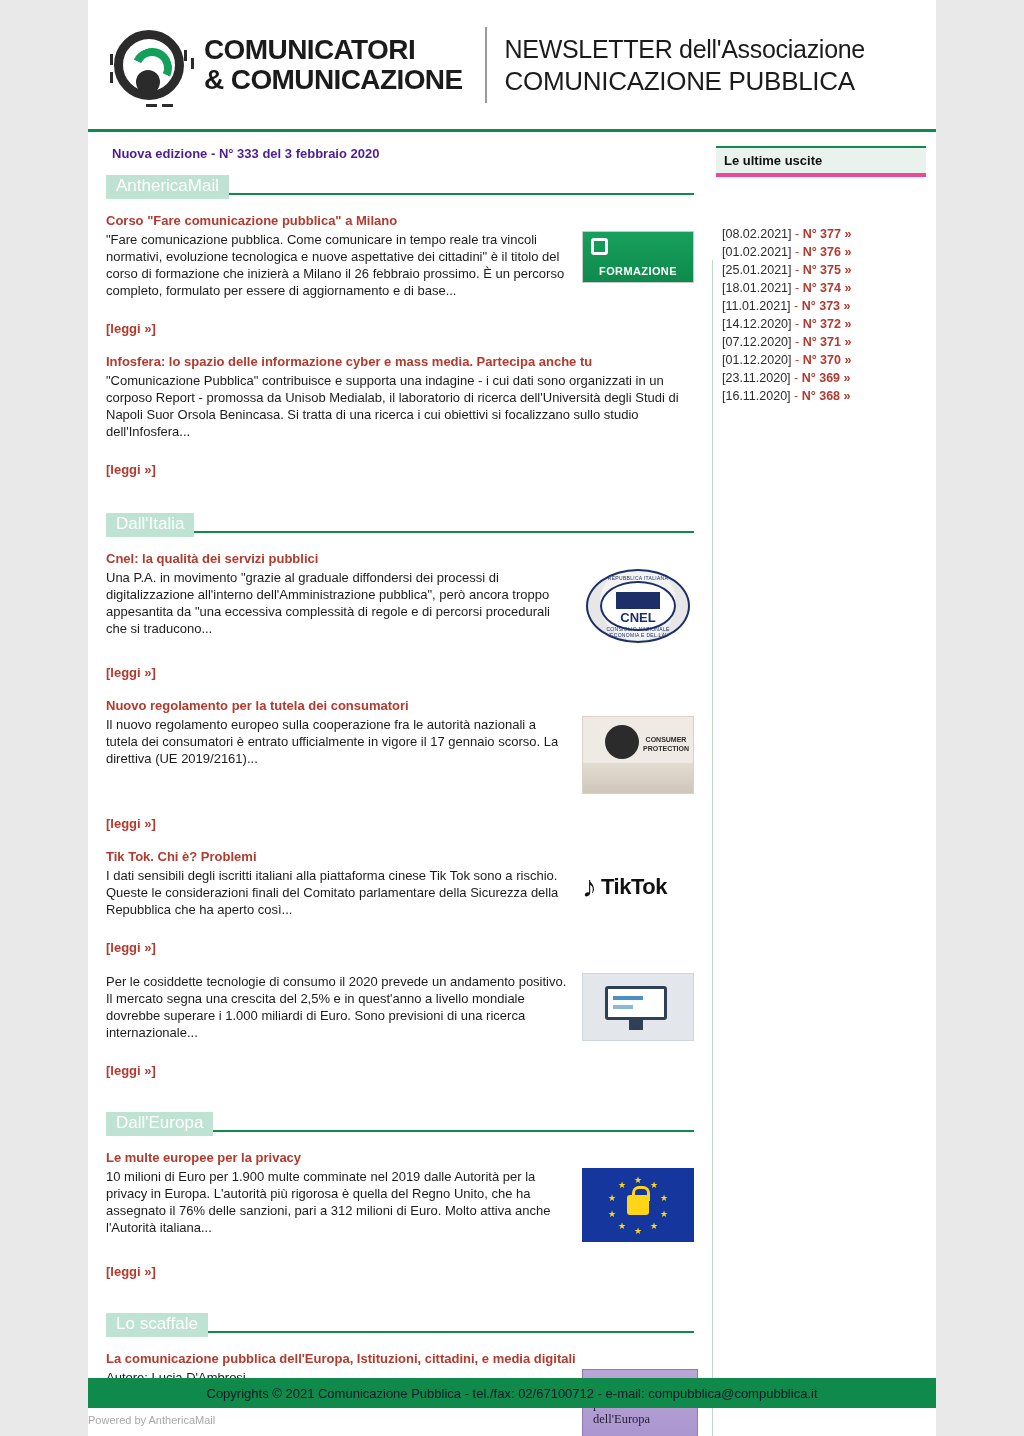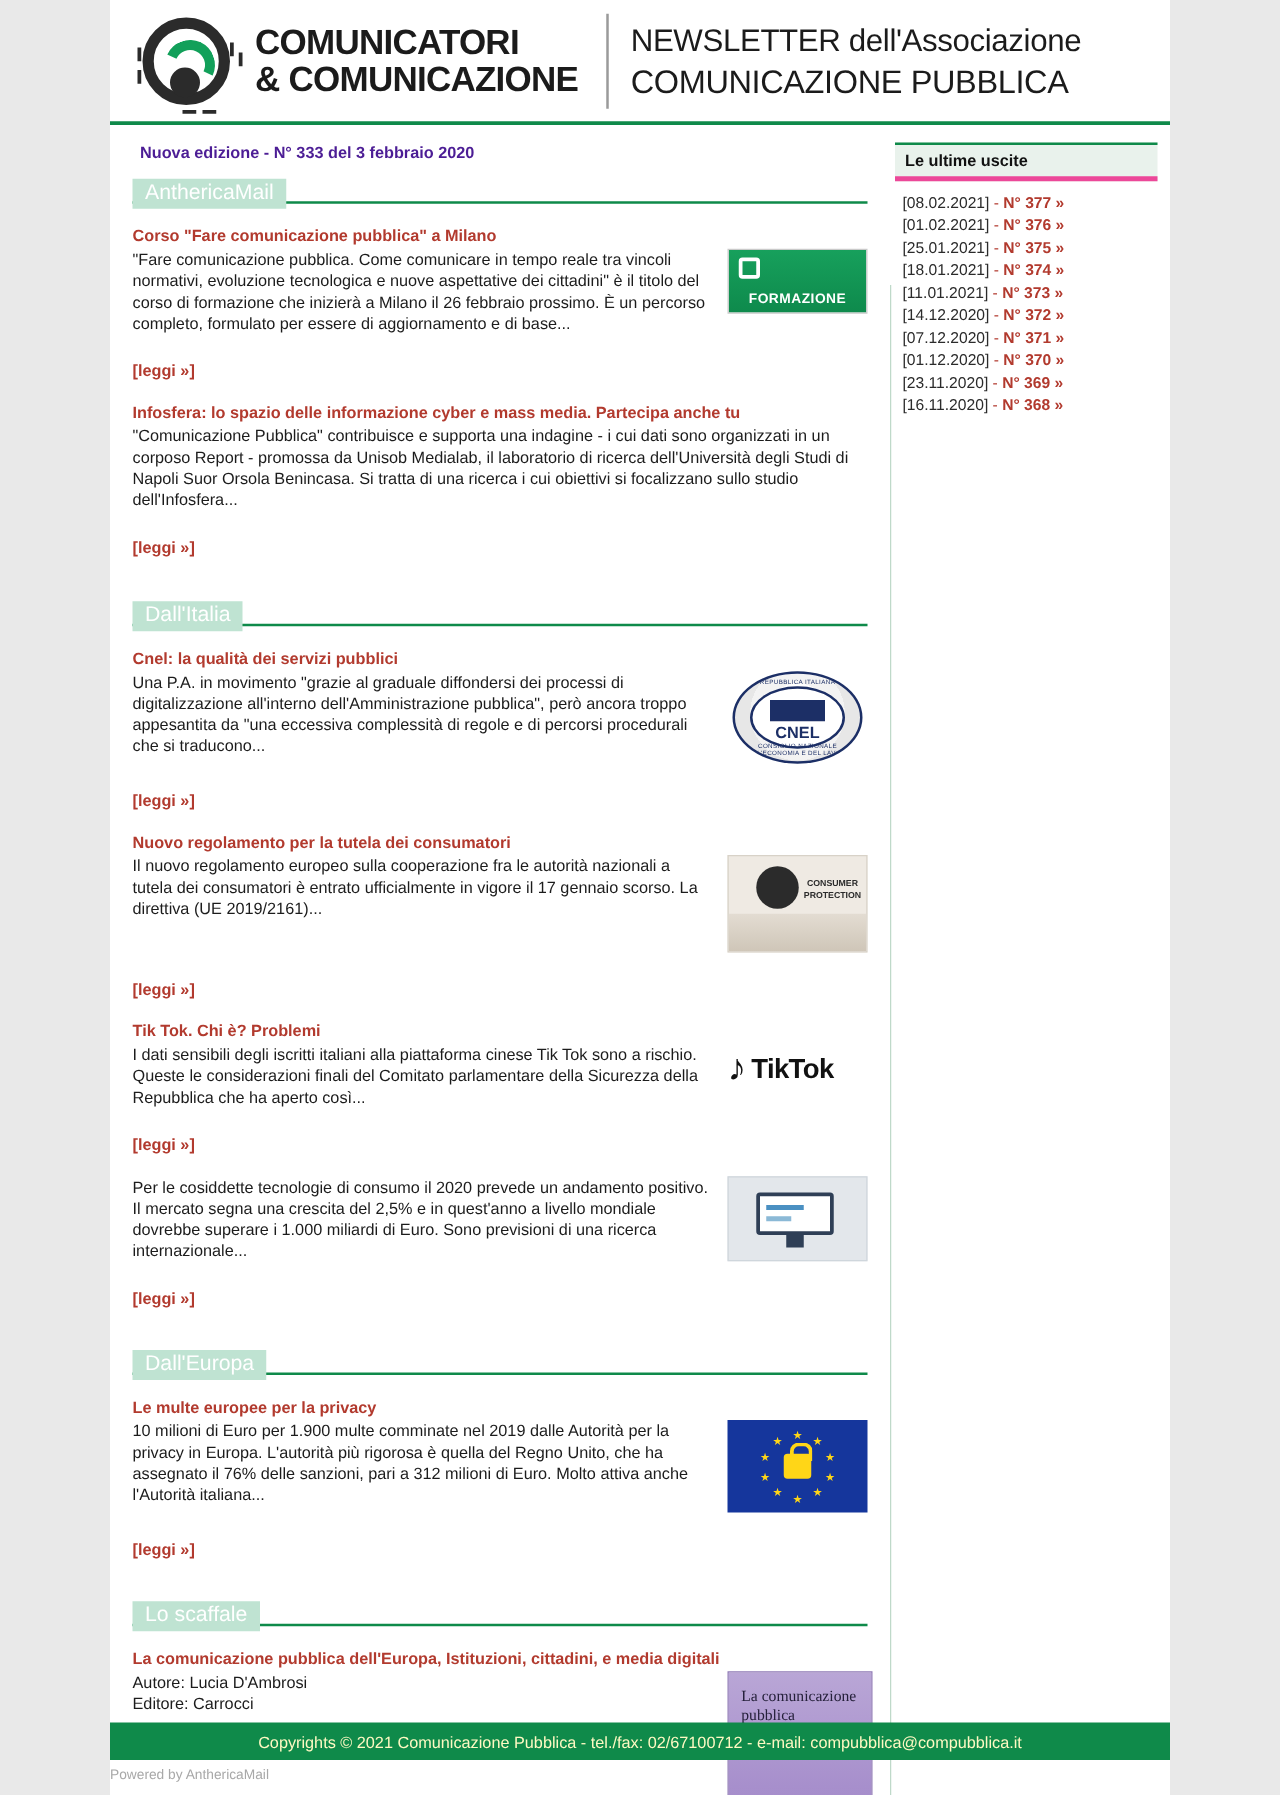--- a/index.html
+++ b/index.html
@@ -21,7 +21,7 @@
   }
   
   .header {
-    height: 100px;
+    height: 132px;
     display: flex;
     align-items: center;
     padding: 0 14px 0 18px;

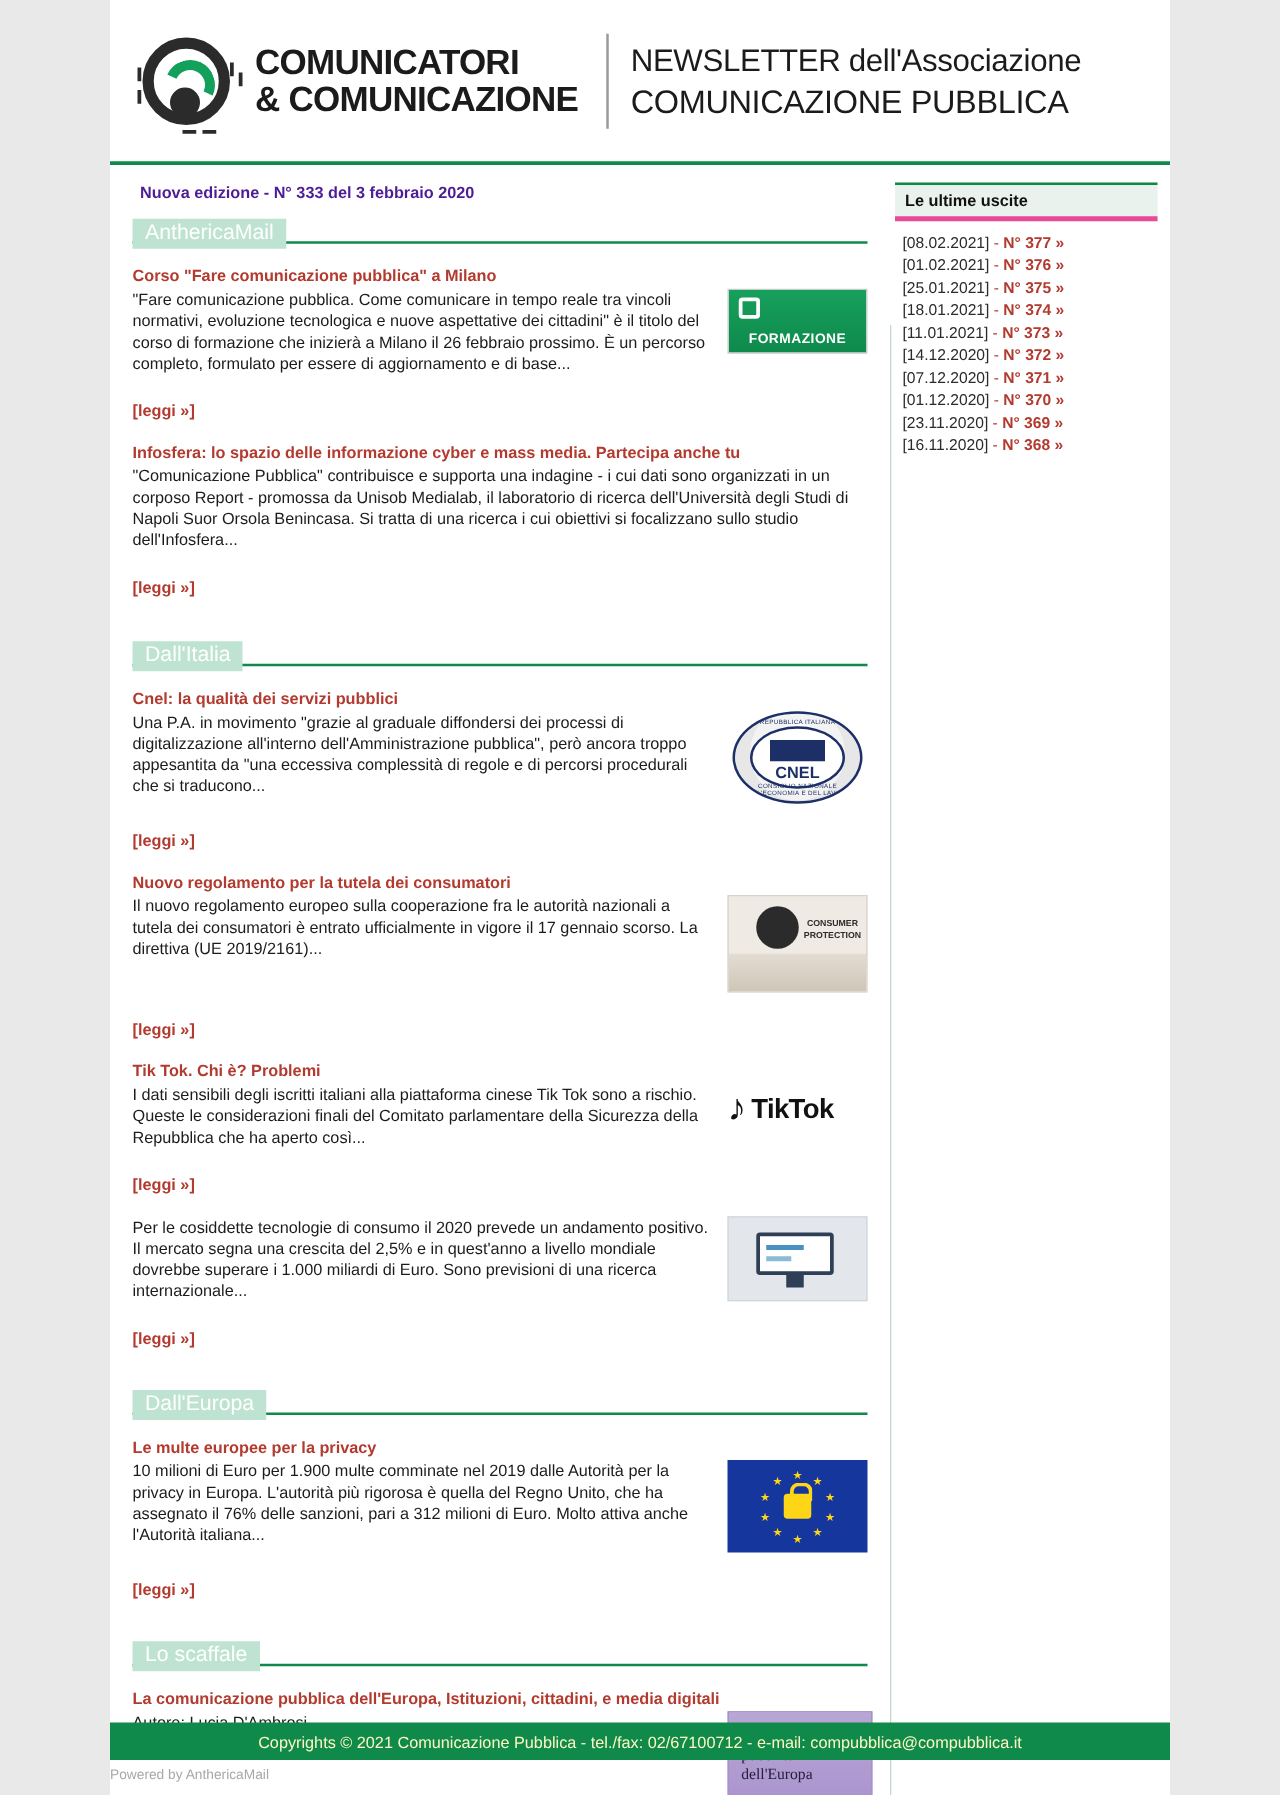--- a/index.html
+++ b/index.html
@@ -280,7 +280,7 @@
     font-weight: bold; font-size: 13px; color: #111;
     padding: 5px 8px;
   }
-  .side-list { padding: 8px 6px 0 6px; }
+  .side-list { padding: 8px 6px 0 6px; margin-top: 40px; }
   .side-row {
     font-size: 12.5px;
     line-height: 18px;

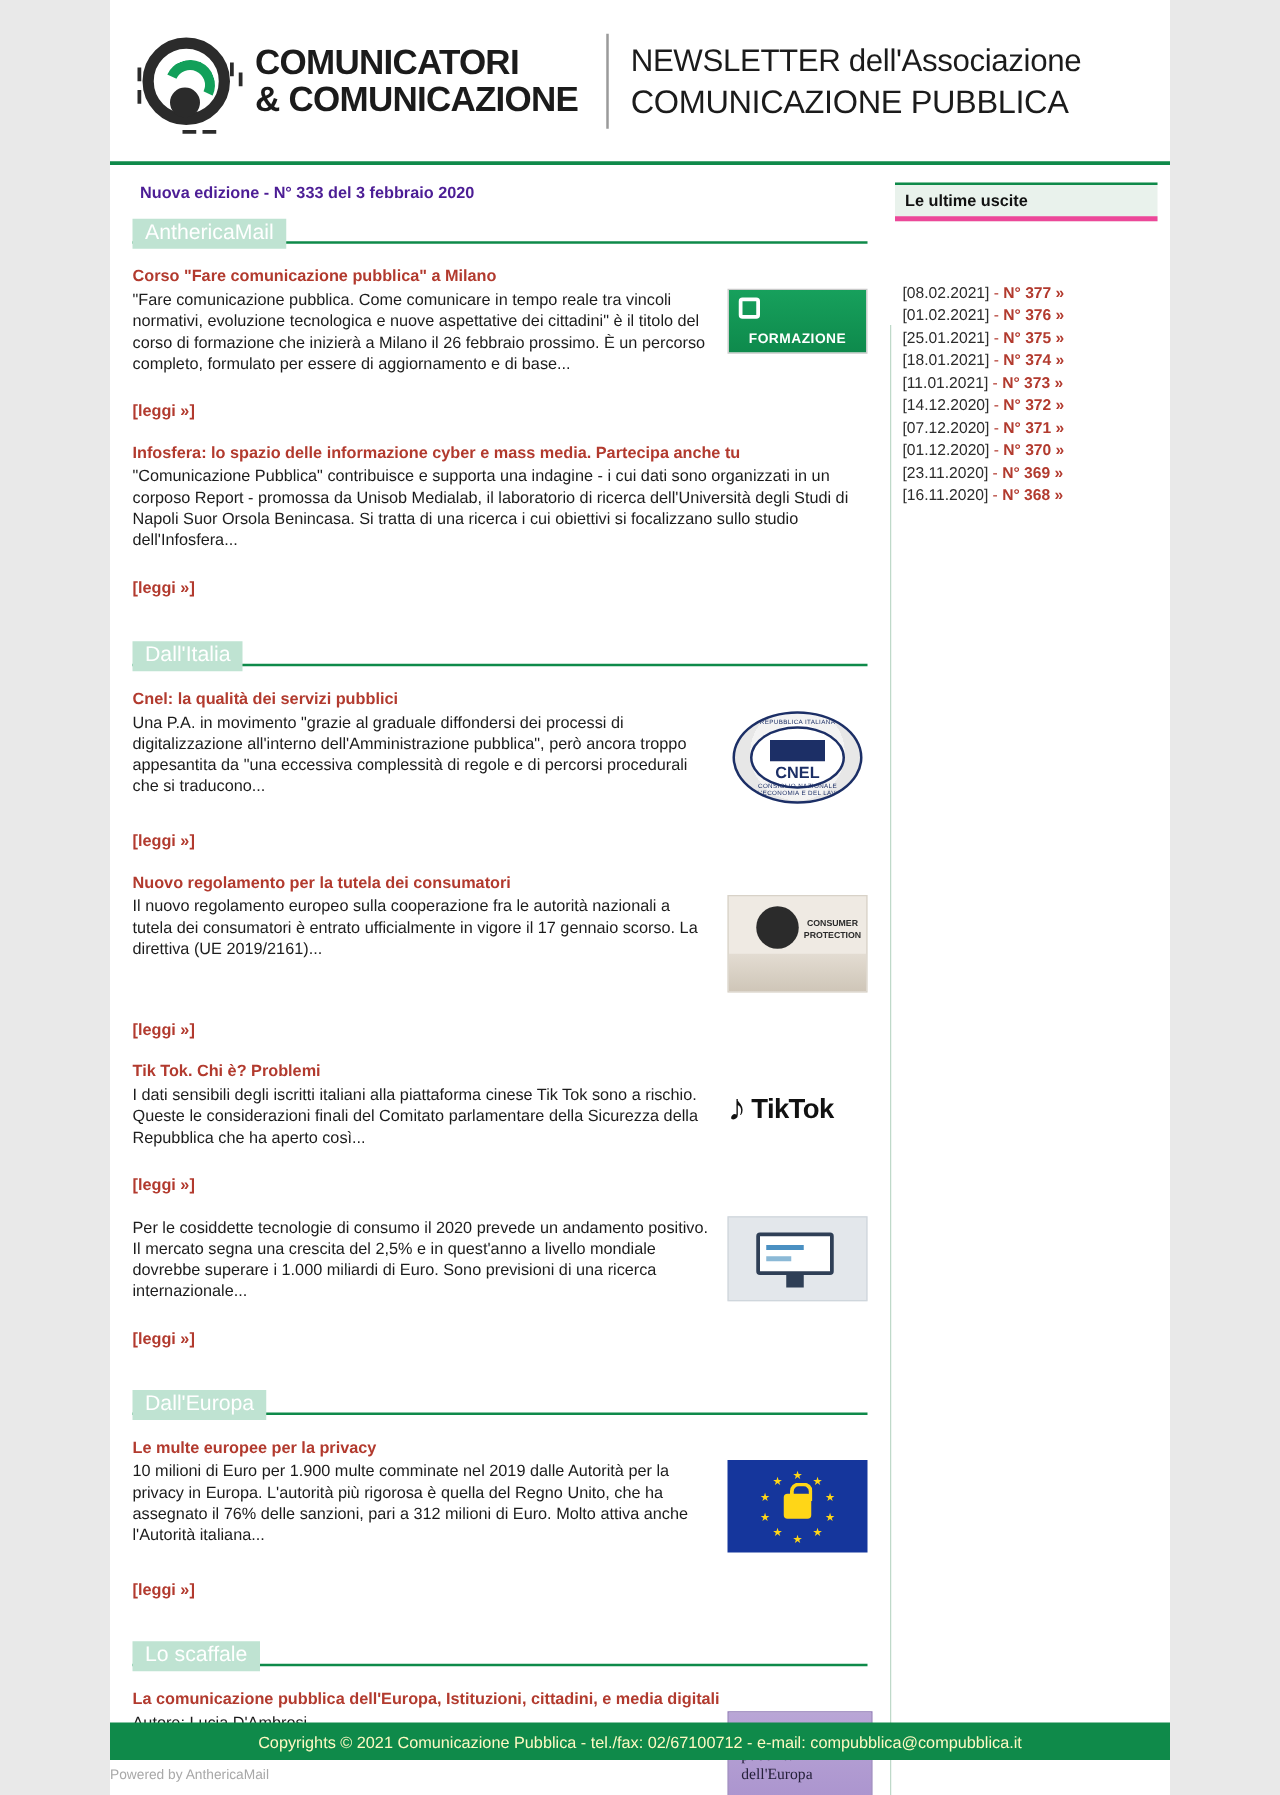--- a/index.html
+++ b/index.html
@@ -294,7 +294,7 @@
     position: absolute; left: 0; right: 0; bottom: 28px;
     height: 30px;
     background: #0f8a4a;
-    color: #fef9c3;
+    color: #0f172a;
     font-size: 13px;
     display: flex; align-items: center; justify-content: center;
   }

